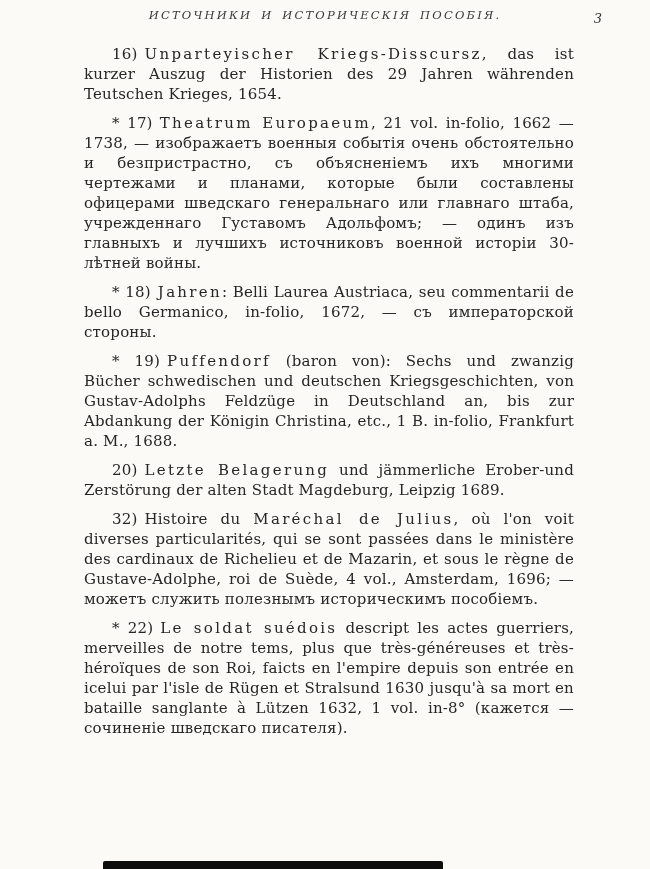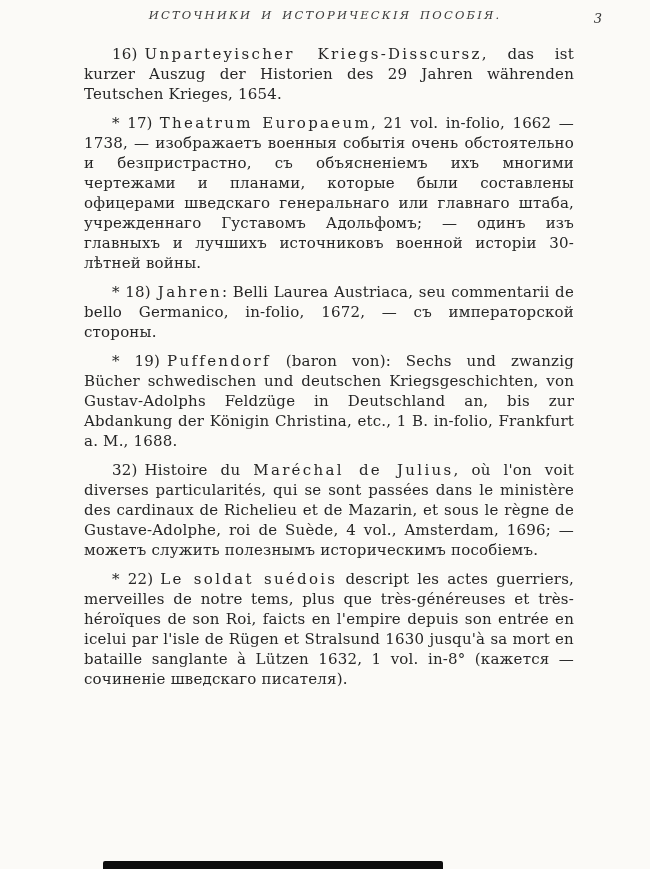--- a/index.html
+++ b/index.html
@@ -91,6 +91,7 @@
 
     <p class="entry"><span class="num">* 19)</span><span></span><span class="sp">Puffendorf</span><span> (baron von): Sechs und zwanzig Bücher schwedischen und deutschen Kriegsgeschichten, von Gustav-Adolphs Feldzüge in Deutschland an, bis zur Abdankung der Königin Christina, etc., 1 B. in-folio, Frankfurt a. M., 1688.</span></p>
 
+    <p class="entry"><span class="num">20)</span><span></span><span class="sp">Letzte Belagerung</span><span> und jämmerliche Erober-und Zerstörung der alten Stadt Magdeburg, Leipzig 1689.</span></p>
 
     <p class="entry"><span class="num">32)</span><span>Histoire du </span><span class="sp">Maréchal de Julius</span><span>, où l'on voit diverses particularités, qui se sont passées dans le ministère des cardinaux de Richelieu et de Mazarin, et sous le règne de Gustave-Adolphe, roi de Suède, 4 vol., Amsterdam, 1696; — можетъ служить полезнымъ историческимъ пособіемъ.</span></p>
 

